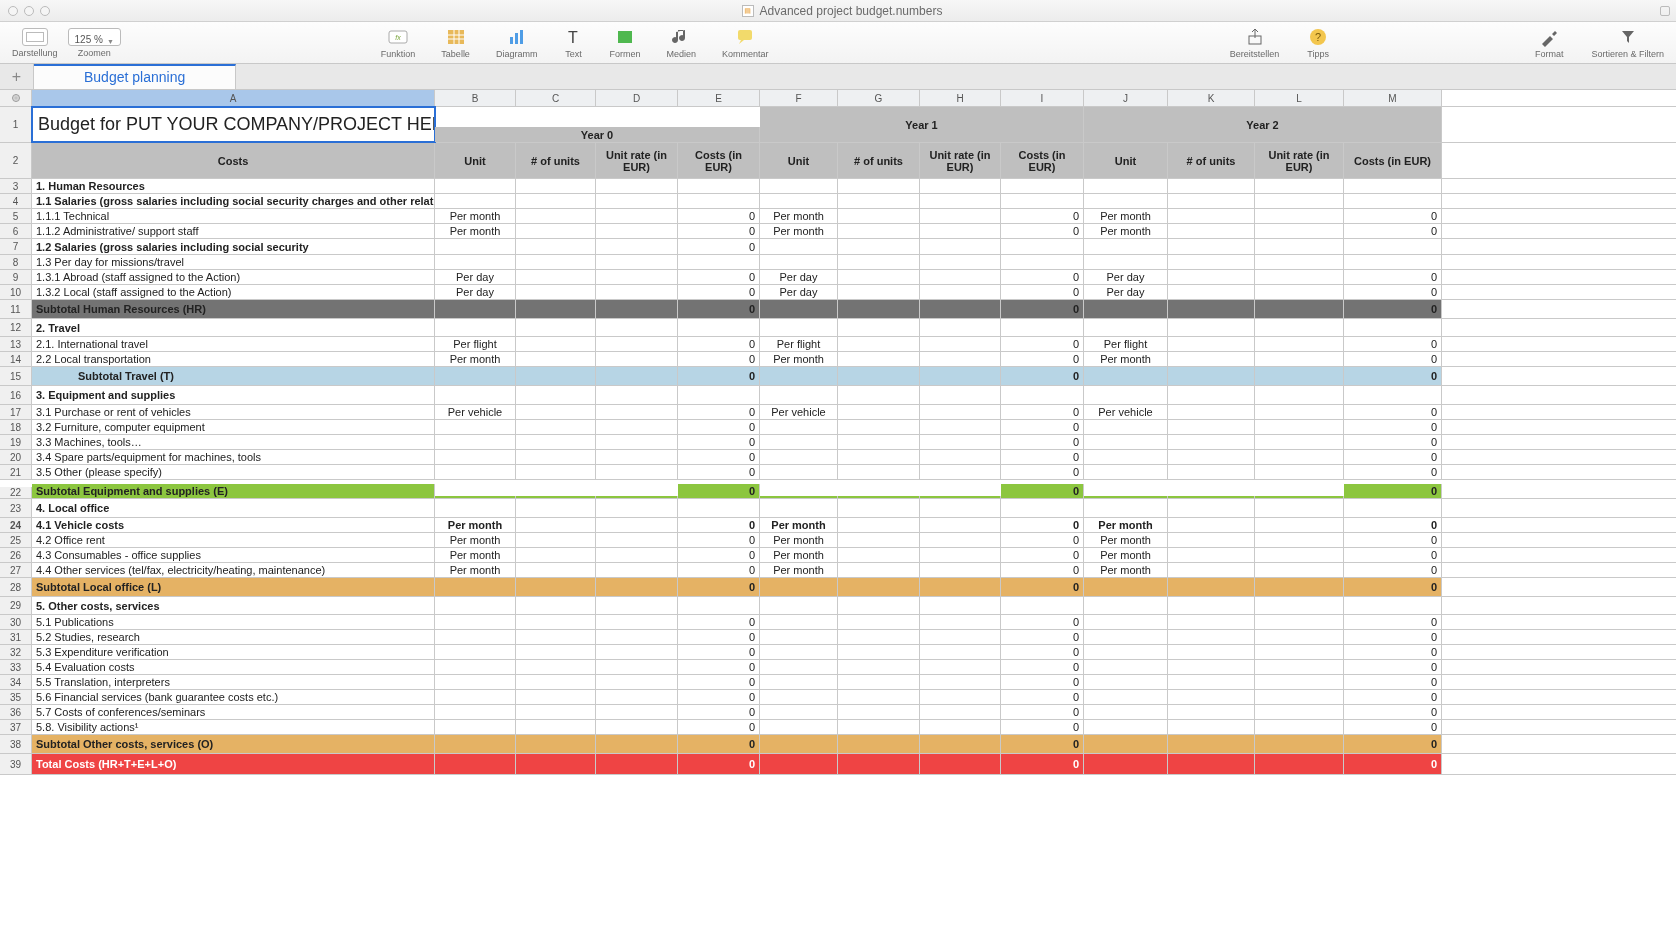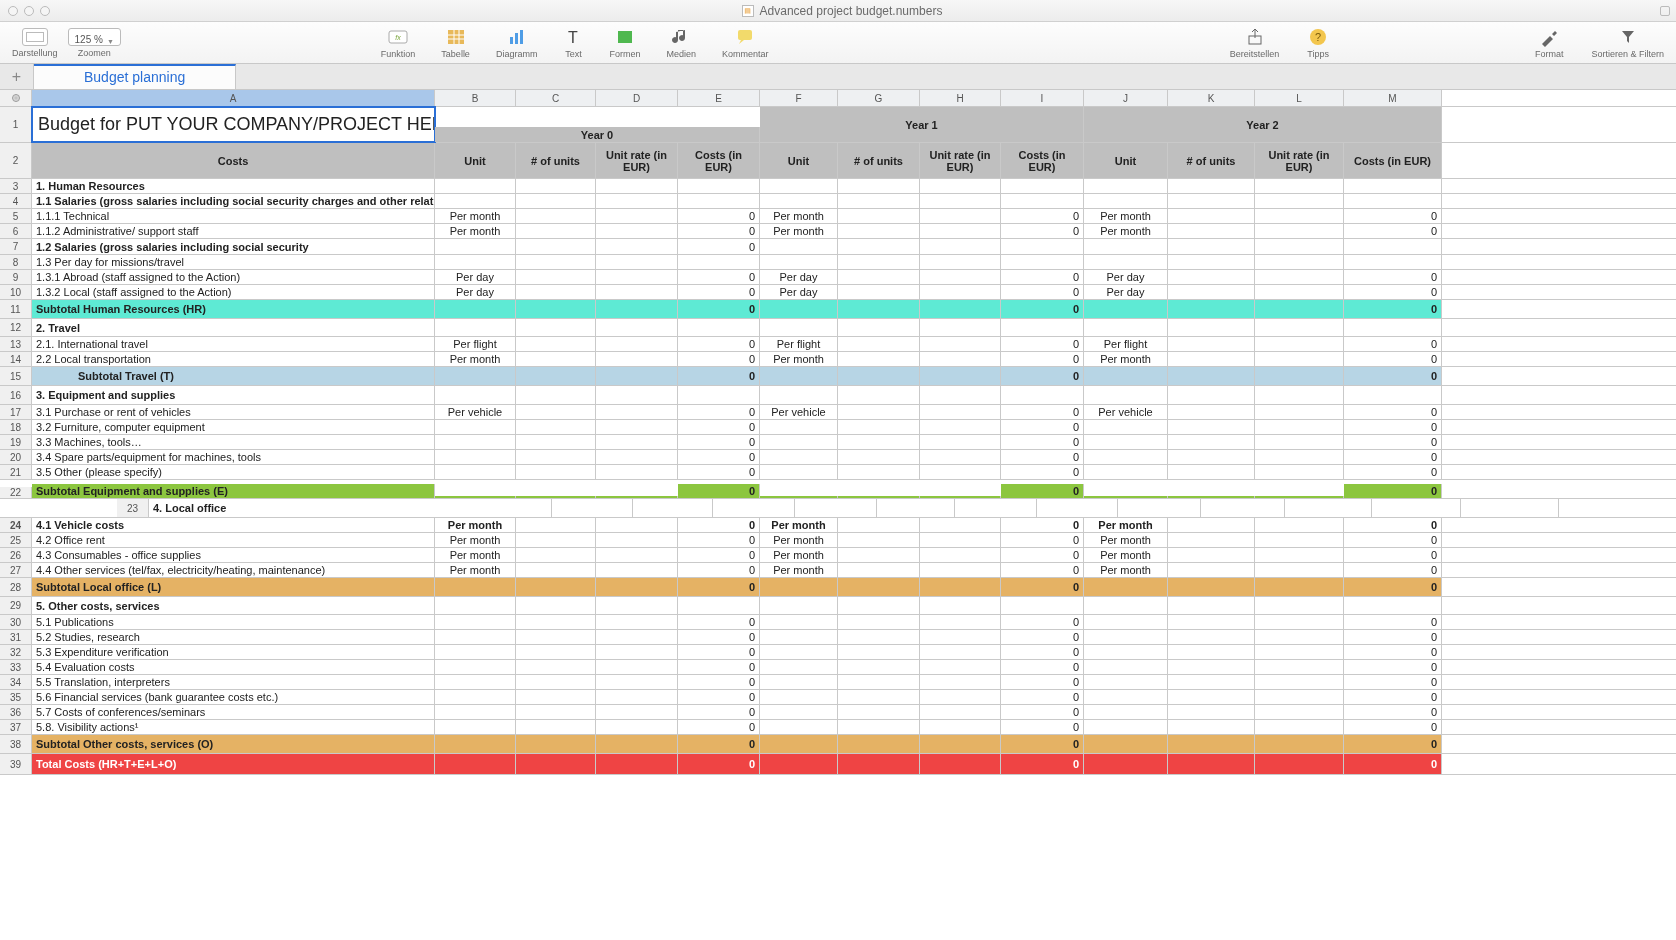--- a/index.html
+++ b/index.html
@@ -53,7 +53,7 @@
 .bigcell{font-size:18px; padding-left:6px;}
 .sel-border{outline:2px solid #2a6fd6; outline-offset:-1px; background:#fff;}
 
-.bg-orange{background:#5eead4;} .bg-lblue{background:#b7d5e5;padding-left:46px;} .bg-green{background:#8cc63f;}
+.bg-orange{background:#737373;} .bg-lblue{background:#b7d5e5;padding-left:46px;} .bg-green{background:#8cc63f;}
 .bg-gold{background:#e5b264;} .bg-grey{background:#ef4444; color:#fff;}
 .white{color:#fff;}
 </style>

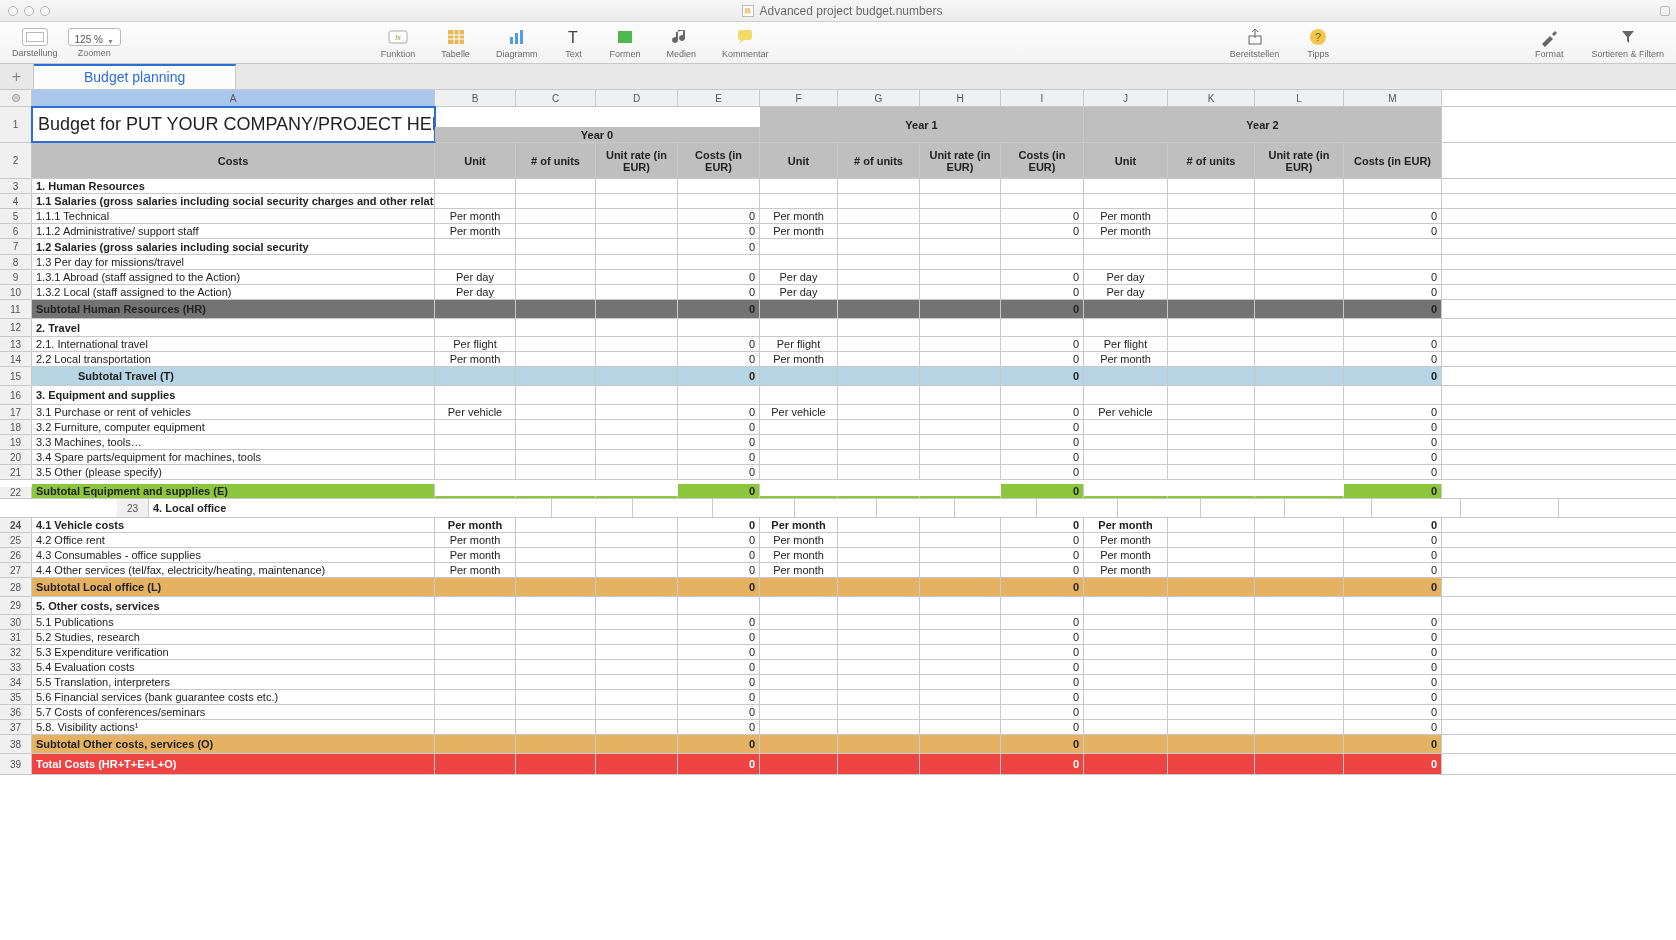--- a/index.html
+++ b/index.html
@@ -541,7 +541,7 @@
         <div class="cell cL bg-green"></div>
         <div class="cell cM bg-green right bold">0</div>
       </div>
-      <div class="row" style="height: 19px; justify-content: center;">
+      <div class="row" style="height: 19px;">
         <div class="rowhead">23</div>
         <div class="cell cA  bold">4. Local office</div>
         <div class="cell cB "></div>

